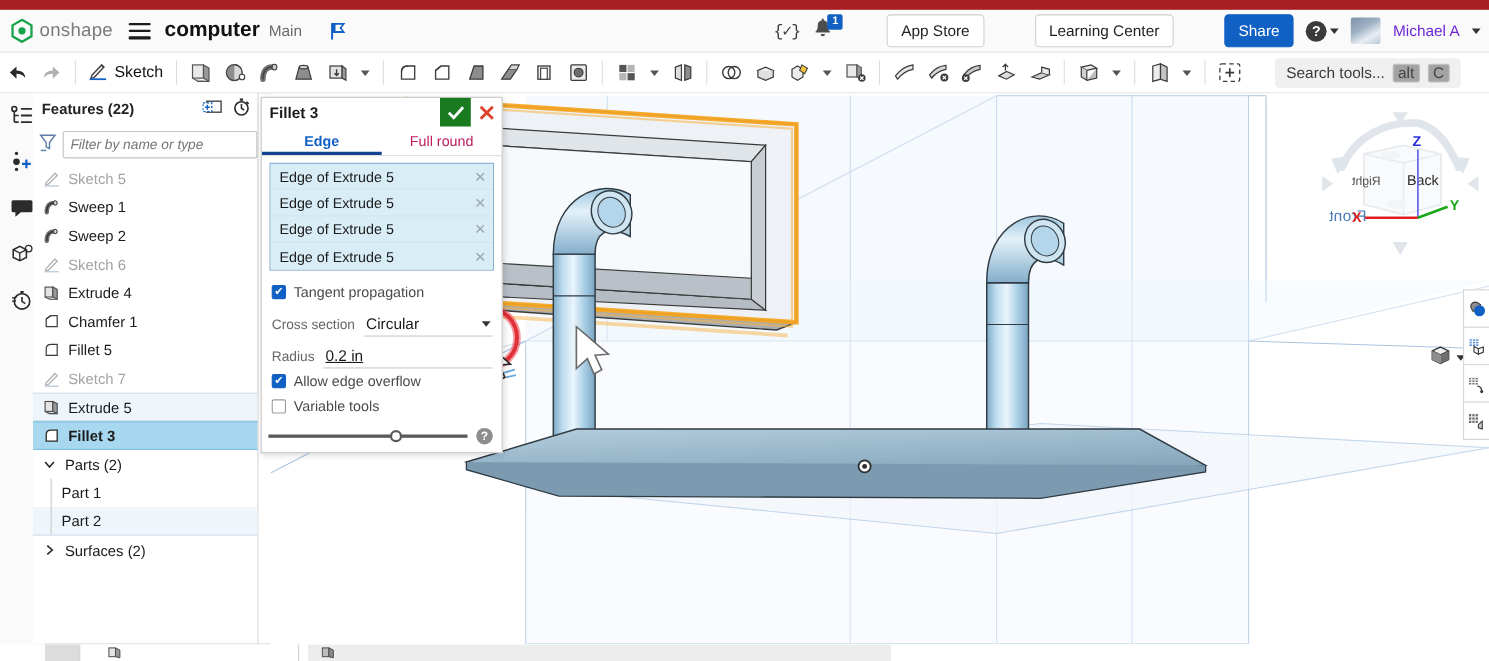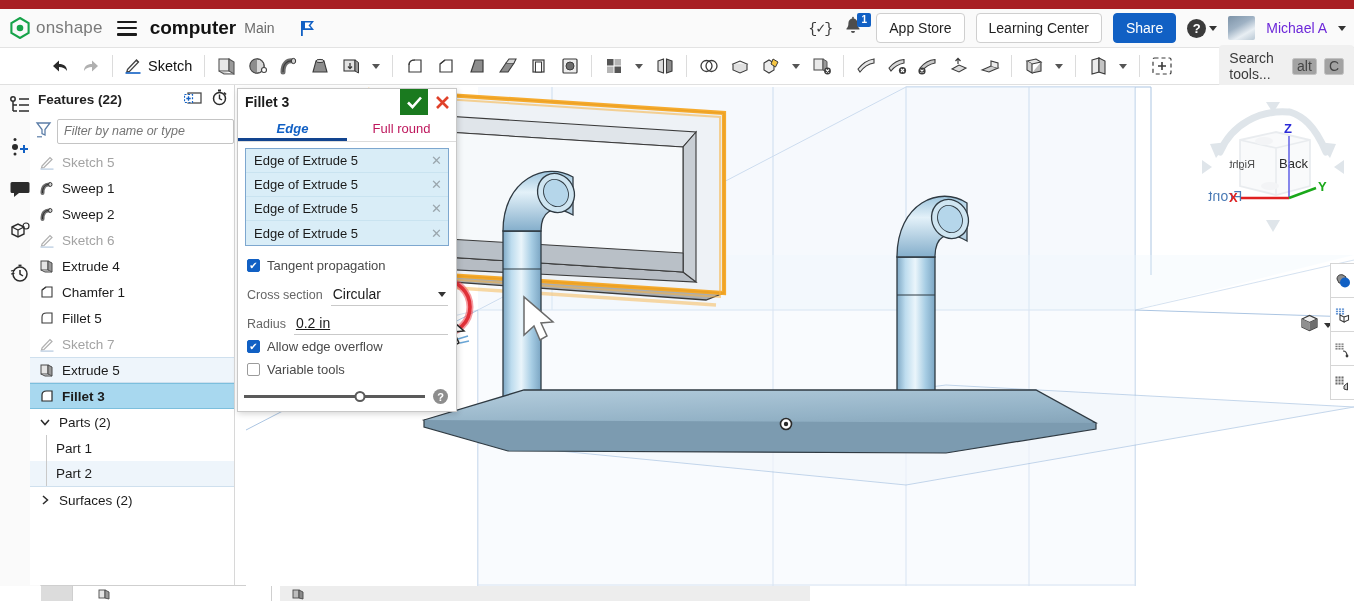--- a/index.html
+++ b/index.html
@@ -40,7 +40,7 @@
   }
   .hbtn {
     border:1px solid #cfcfcf; background:#fff; border-radius:4px;
-    font-size:14px; color:#1f1f1f; padding:6px 12px; cursor:pointer; white-space:nowrap;
+    font-size:14px; color:#1f1f1f; padding:6px 12px; cursor:pointer; white-space:nowrap;margin-left:35px;
   }
   .hbtn.primary { background:#1160c4; border-color:#1160c4; color:#fff; }
   .help-wrap { display:flex; align-items:center; gap:3px; cursor:pointer; }

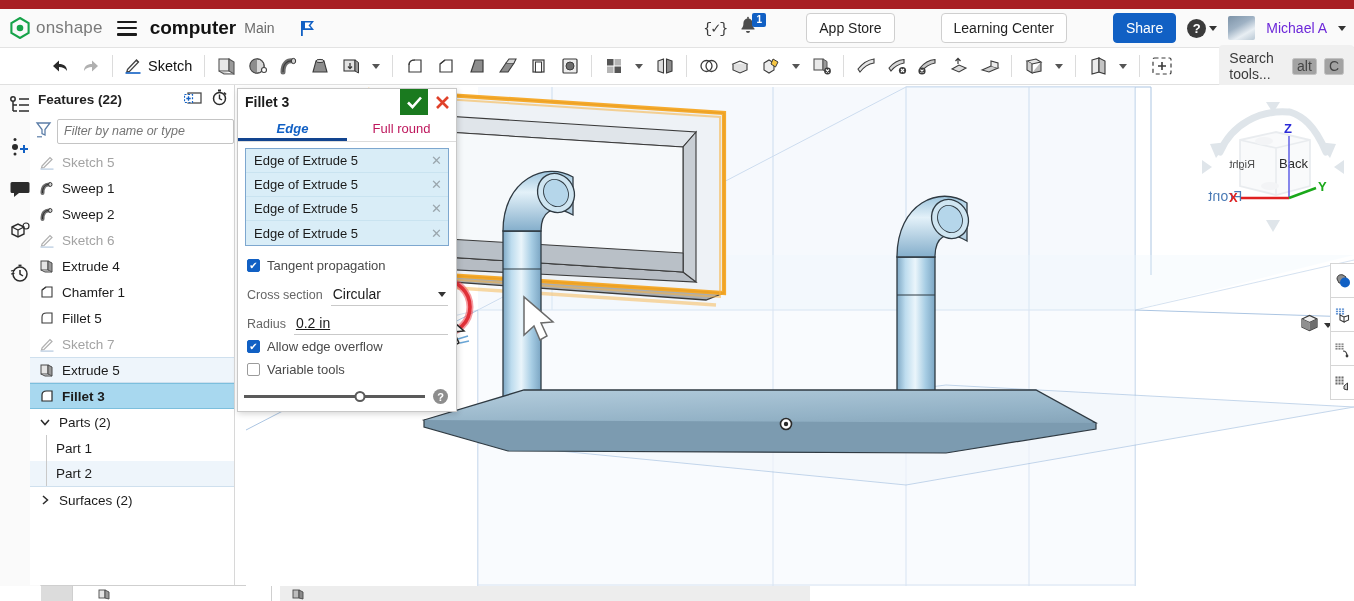--- a/index.html
+++ b/index.html
@@ -57,7 +57,7 @@
   .toolbar {
     position:absolute; top:48px; left:0; width:1354px; height:37px;
     background:#fff; border-bottom:1px solid #e0e0e0;
-    display:flex; align-items:center; padding-left:44px; gap:0px;
+    display:flex; align-items:center; gap:0px;
   }
   .tb { width:31px; height:30px; display:flex; align-items:center; justify-content:center; cursor:pointer; flex:0 0 auto;}
   .tbsep { width:1px; height:22px; background:#dcdcdc; margin:0 6px; flex:0 0 auto;}

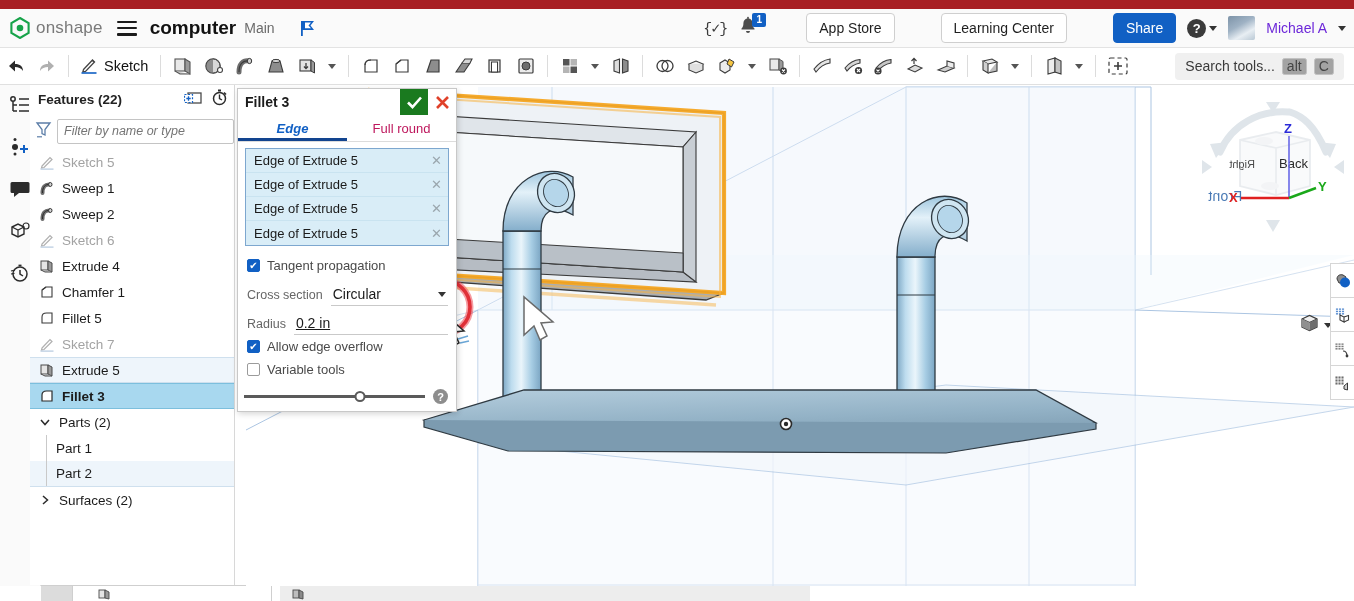--- a/index.html
+++ b/index.html
@@ -65,7 +65,7 @@
   .sketch-btn span { font-size:14.5px; color:#111; }
   .chev { width:0;height:0;border-left:4px solid transparent;border-right:4px solid transparent;border-top:5px solid #555; margin:0 3px;}
   .searchtools {
-    margin-left:42px; display:flex; align-items:center; gap:7px;
+    margin-left:26px; display:flex; align-items:center; gap:7px;
     background:#f0f0f0; border-radius:4px; padding:5px 10px; cursor:pointer;
   }
   .searchtools .lbl { font-size:14px; color:#3a3a3a; }

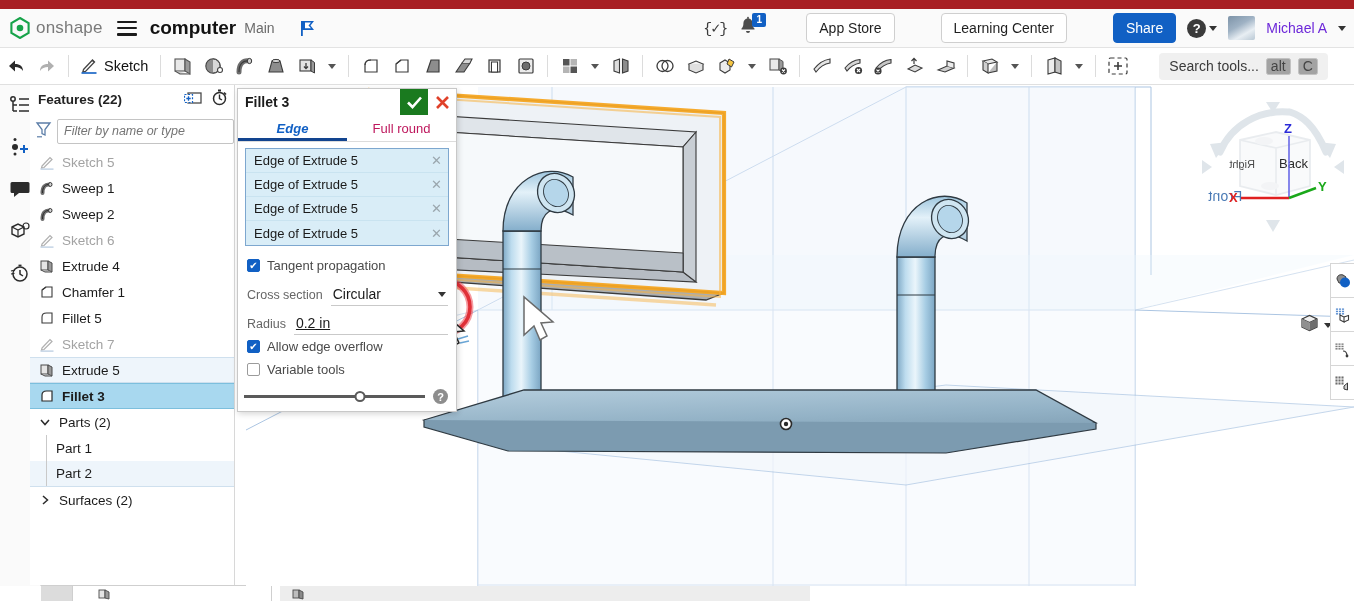--- a/index.html
+++ b/index.html
@@ -125,7 +125,7 @@
     flex:1; display:flex; align-items:center; justify-content:center;
     font-size:13px; color:#be185d; cursor:pointer;
   }
-  .dlg-tab.active { color:#1160c4; font-weight:bold; box-shadow: inset 0 -3px 0 #12448f; font-style: italic; }
+  .dlg-tab.active { color:#1160c4; font-weight:bold; box-shadow: inset 0 -3px 0 #12448f; }
   .q-list { margin:6px 7px 0 7px; border:1px solid #7da7cf; }
   .q-item {
     height:24px; background:#d9edf7; display:flex; align-items:center;

